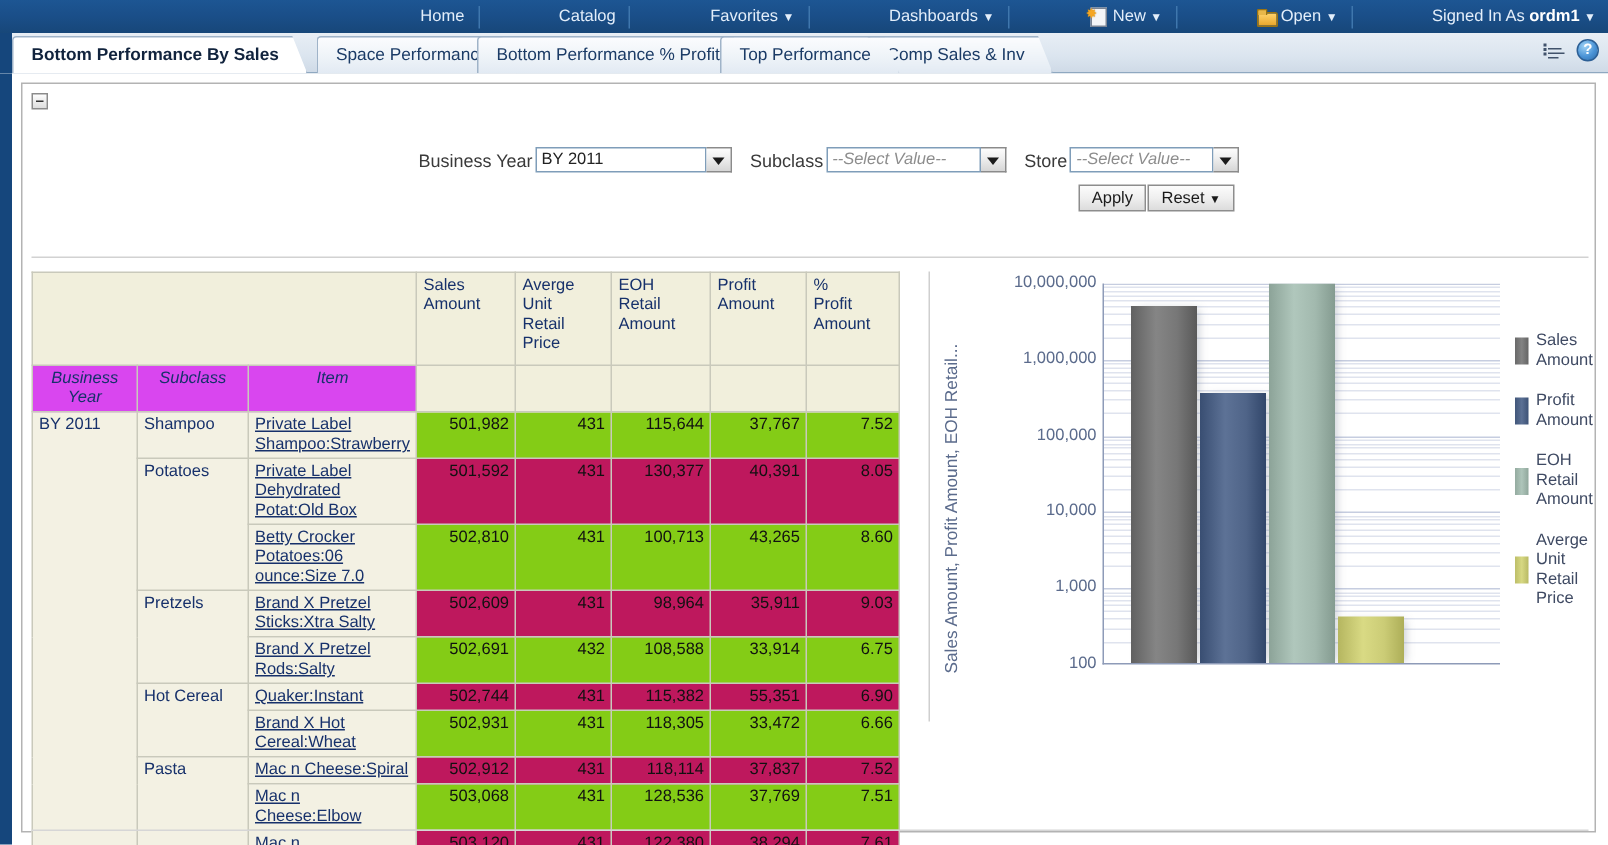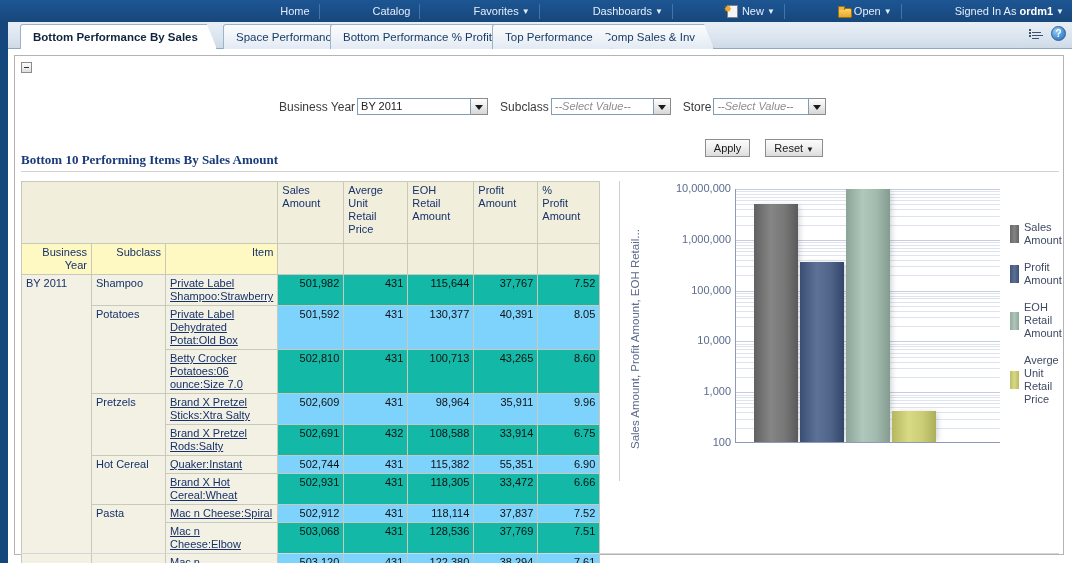--- a/index.html
+++ b/index.html
@@ -86,7 +86,7 @@
     border: 1px solid #9fb3c8; border-bottom: none;
     border-top-left-radius: 3px;
     clip-path: polygon(0 0, calc(100% - 10px) 0, 100% 100%, 0 100%);
-    white-space: nowrap; cursor: default; margin-left: 12px;
+    white-space: nowrap; cursor: default;
   }
   .ptab.active {
     background: #ffffff;

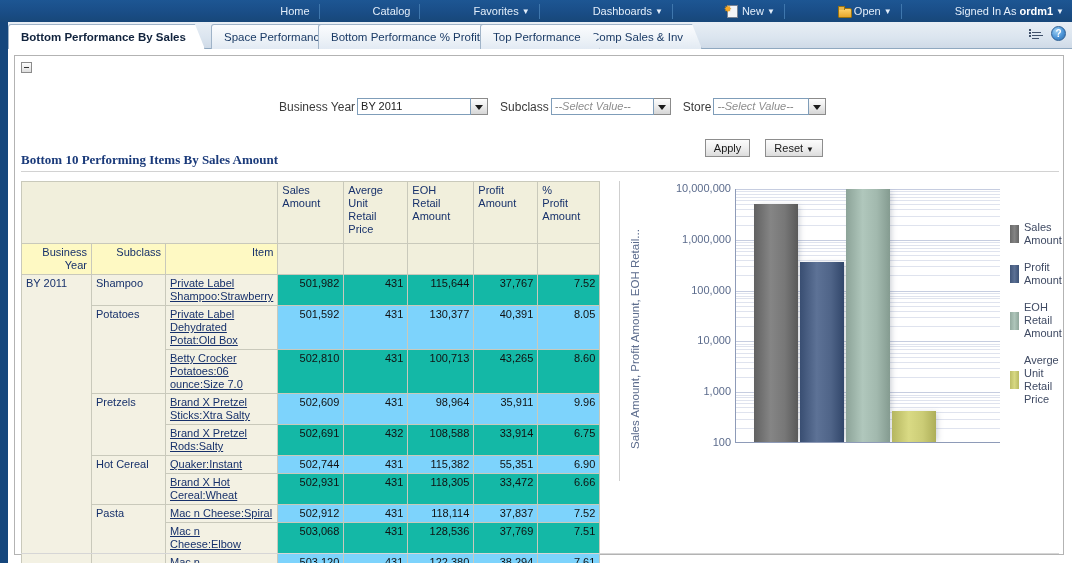--- a/index.html
+++ b/index.html
@@ -179,7 +179,7 @@
   }
   #prompt-buttons {
     position: absolute; right: 240px; top: 67px;
-    display: flex; gap: 15px; margin-top: 16px;
+    display: flex; gap: 1px;
   }
   .btn {
     height: 18px; line-height: 16px; padding: 0 8px;

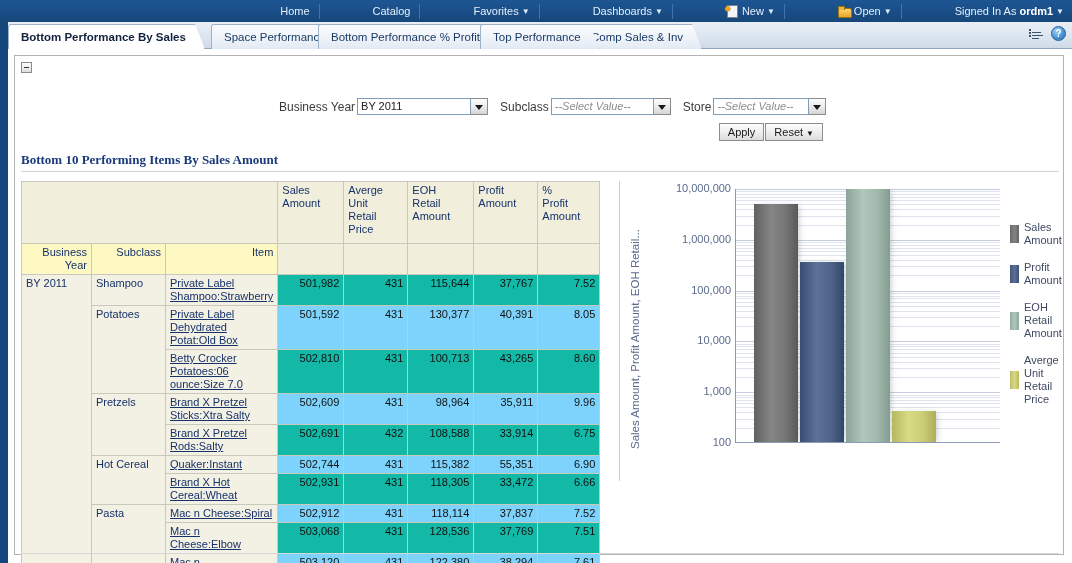--- a/index.html
+++ b/index.html
@@ -379,7 +379,6 @@
       </div>
     </div>
 
-    <div id="report-title">Bottom 10 Performing Items By Sales Amount</div>
     <div id="title-rule"></div>
 
     <table id="pivot">

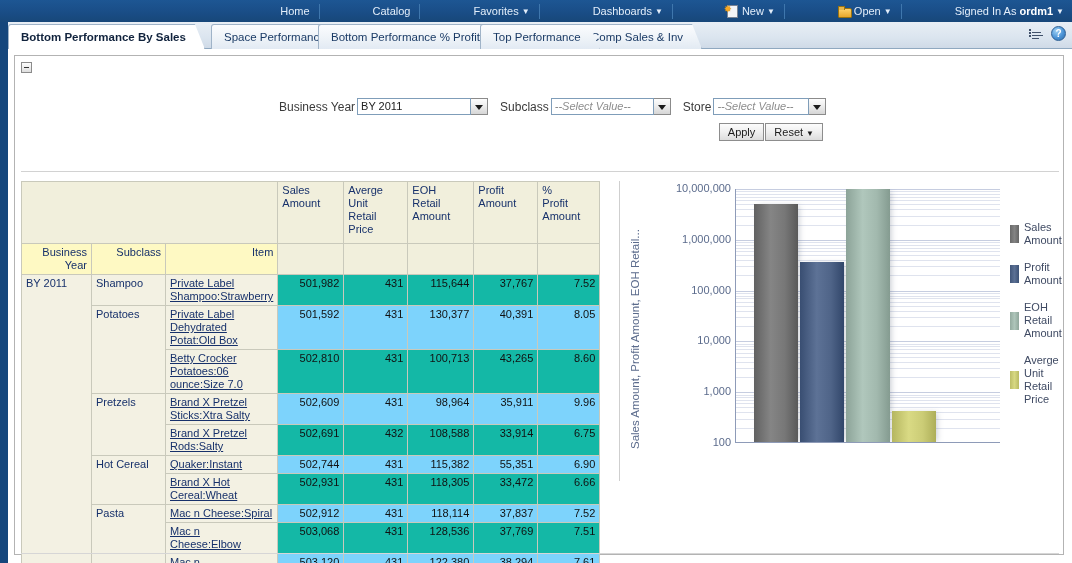--- a/index.html
+++ b/index.html
@@ -223,7 +223,7 @@
     height: 62px;
   }
   .hdr-blank { background: #f1efdc; border-right-color:#c9c9bb; }
-  .hdr-dim   { background: #fef9c3; color: #17316b; text-align: right; }
+  .hdr-dim   { background: #d946ef; color: #17316b; text-align: center; font-style: italic; }
   .cell-dim  { color: #17316b; }
   .cell-link { color: #17316b; text-decoration: underline; }
   .cell-num  { text-align: right; color: #111; }

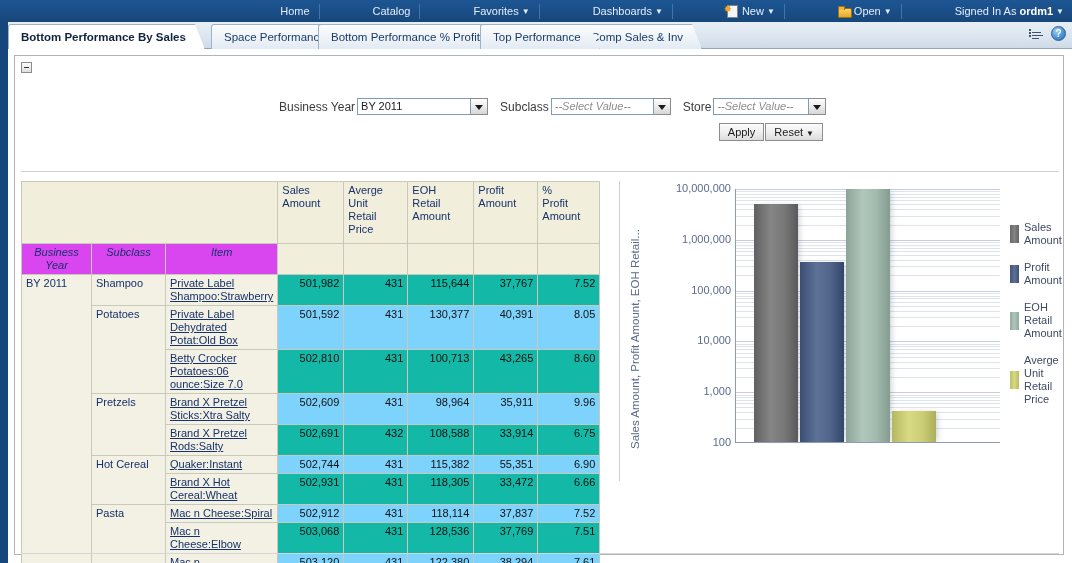--- a/index.html
+++ b/index.html
@@ -227,7 +227,7 @@
   .cell-dim  { color: #17316b; }
   .cell-link { color: #17316b; text-decoration: underline; }
   .cell-num  { text-align: right; color: #111; }
-  .row-white td { background: #14b8a6; }
+  .row-white td { background: #84cc16; }
   .row-green td { background: #7dd3fc; }
   .band-beige { background: #f3f1e3 !important; }
   .col-by   { width: 70px; }

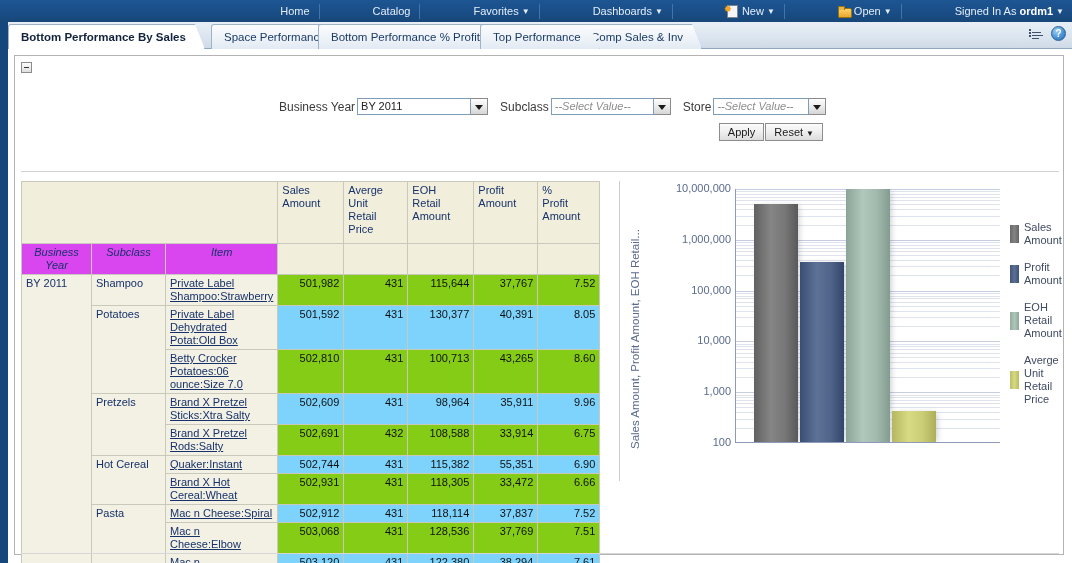--- a/index.html
+++ b/index.html
@@ -228,7 +228,7 @@
   .cell-link { color: #17316b; text-decoration: underline; }
   .cell-num  { text-align: right; color: #111; }
   .row-white td { background: #84cc16; }
-  .row-green td { background: #7dd3fc; }
+  .row-green td { background: #be185d; }
   .band-beige { background: #f3f1e3 !important; }
   .col-by   { width: 70px; }
   .col-sub  { width: 74px; }

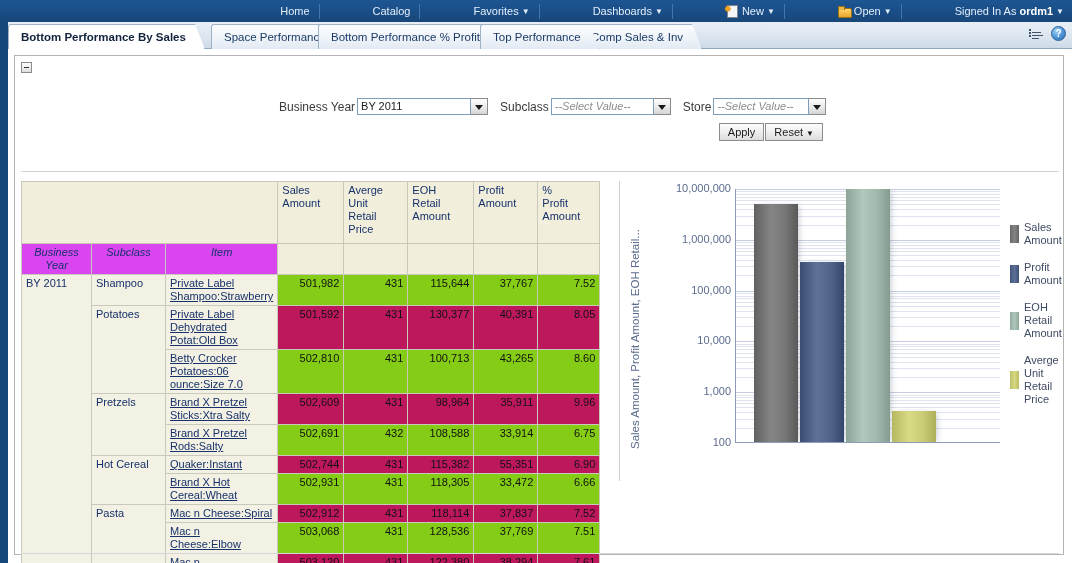--- a/index.html
+++ b/index.html
@@ -474,7 +474,7 @@
             <td class="cell-num">431</td>
             <td class="cell-num">98,964</td>
             <td class="cell-num">35,911</td>
-            <td class="cell-num">9.96</td>
+            <td class="cell-num">9.03</td>
           </tr>
           <tr class="row-white">
             <td class="band-beige" style="background: rgb(251, 250, 240);"><span class="cell-link"><div>Brand X Pretzel</div><div>Rods:Salty</div></span></td>

